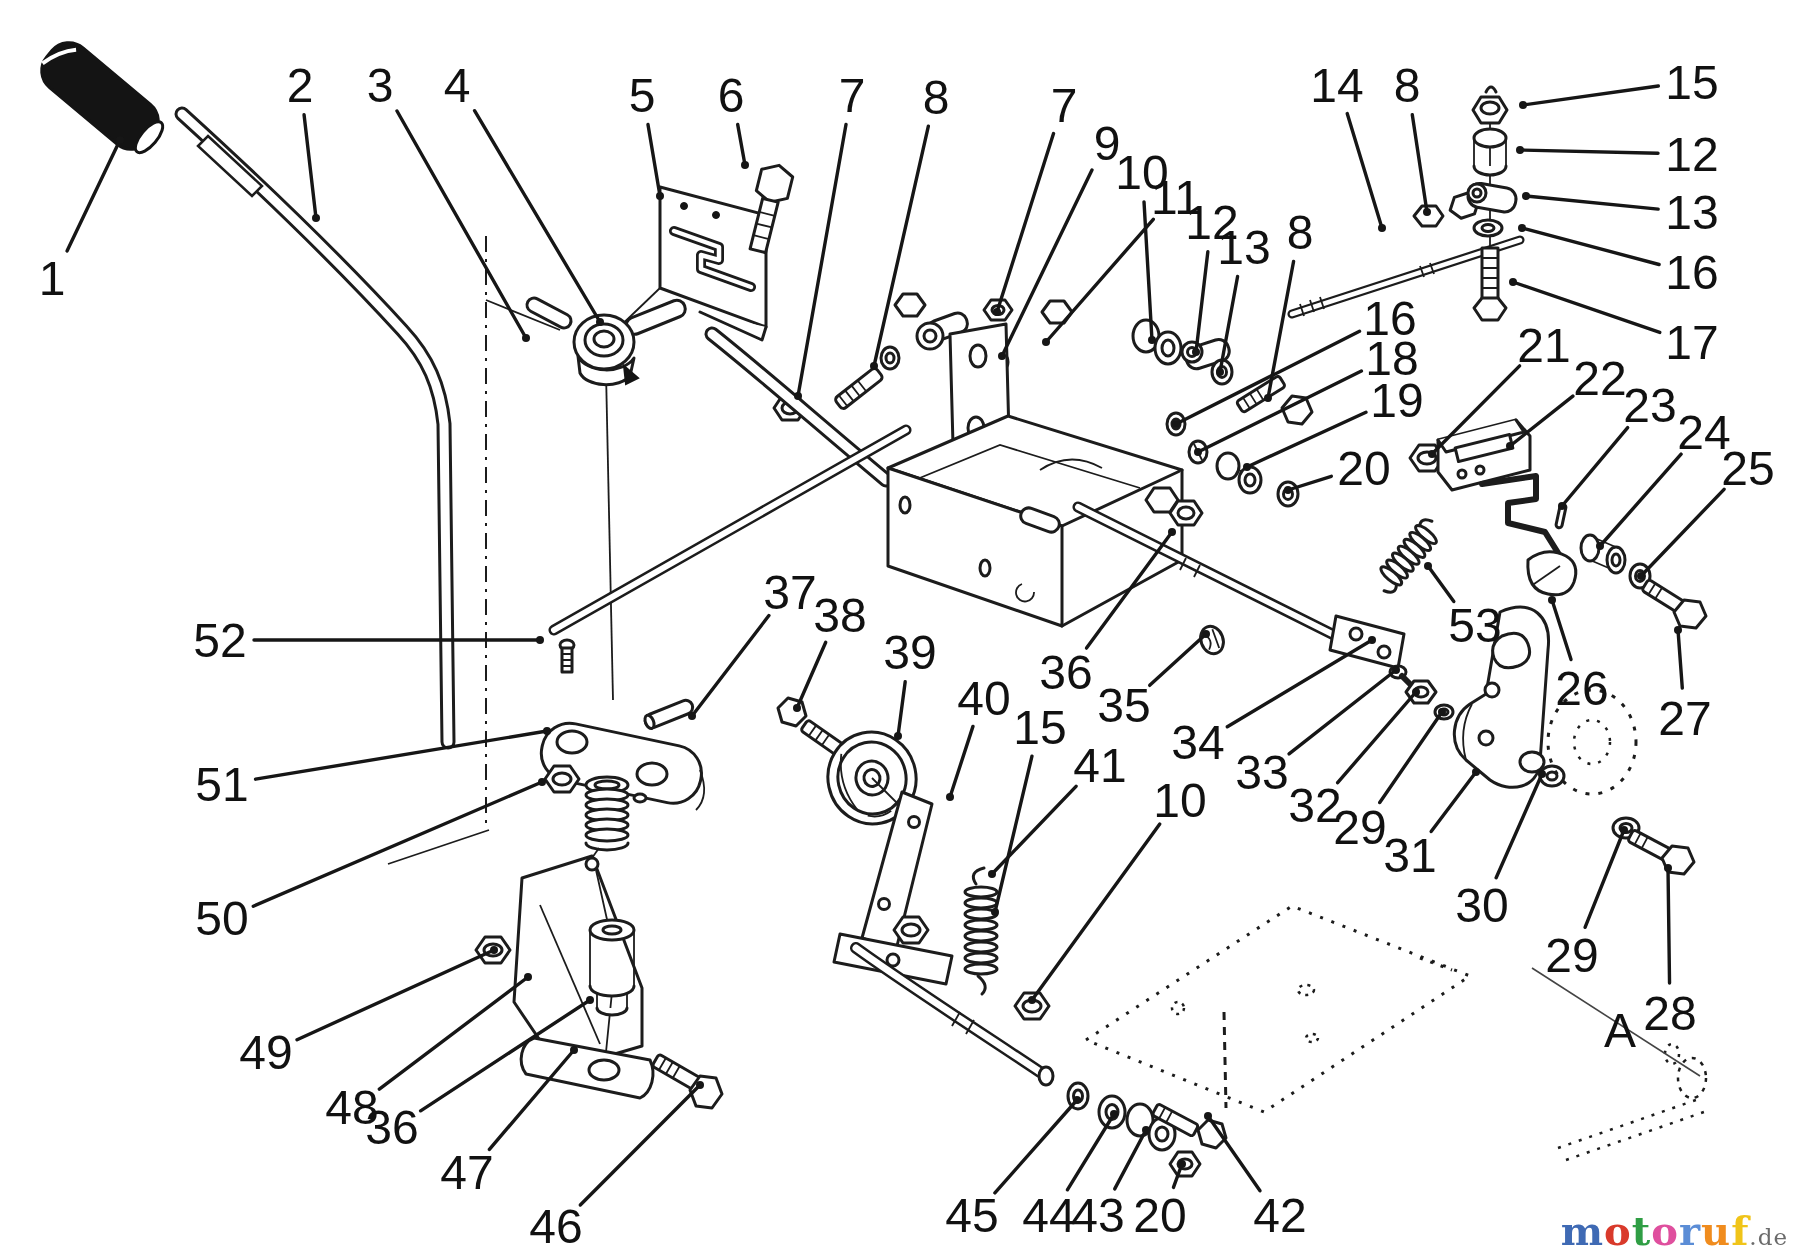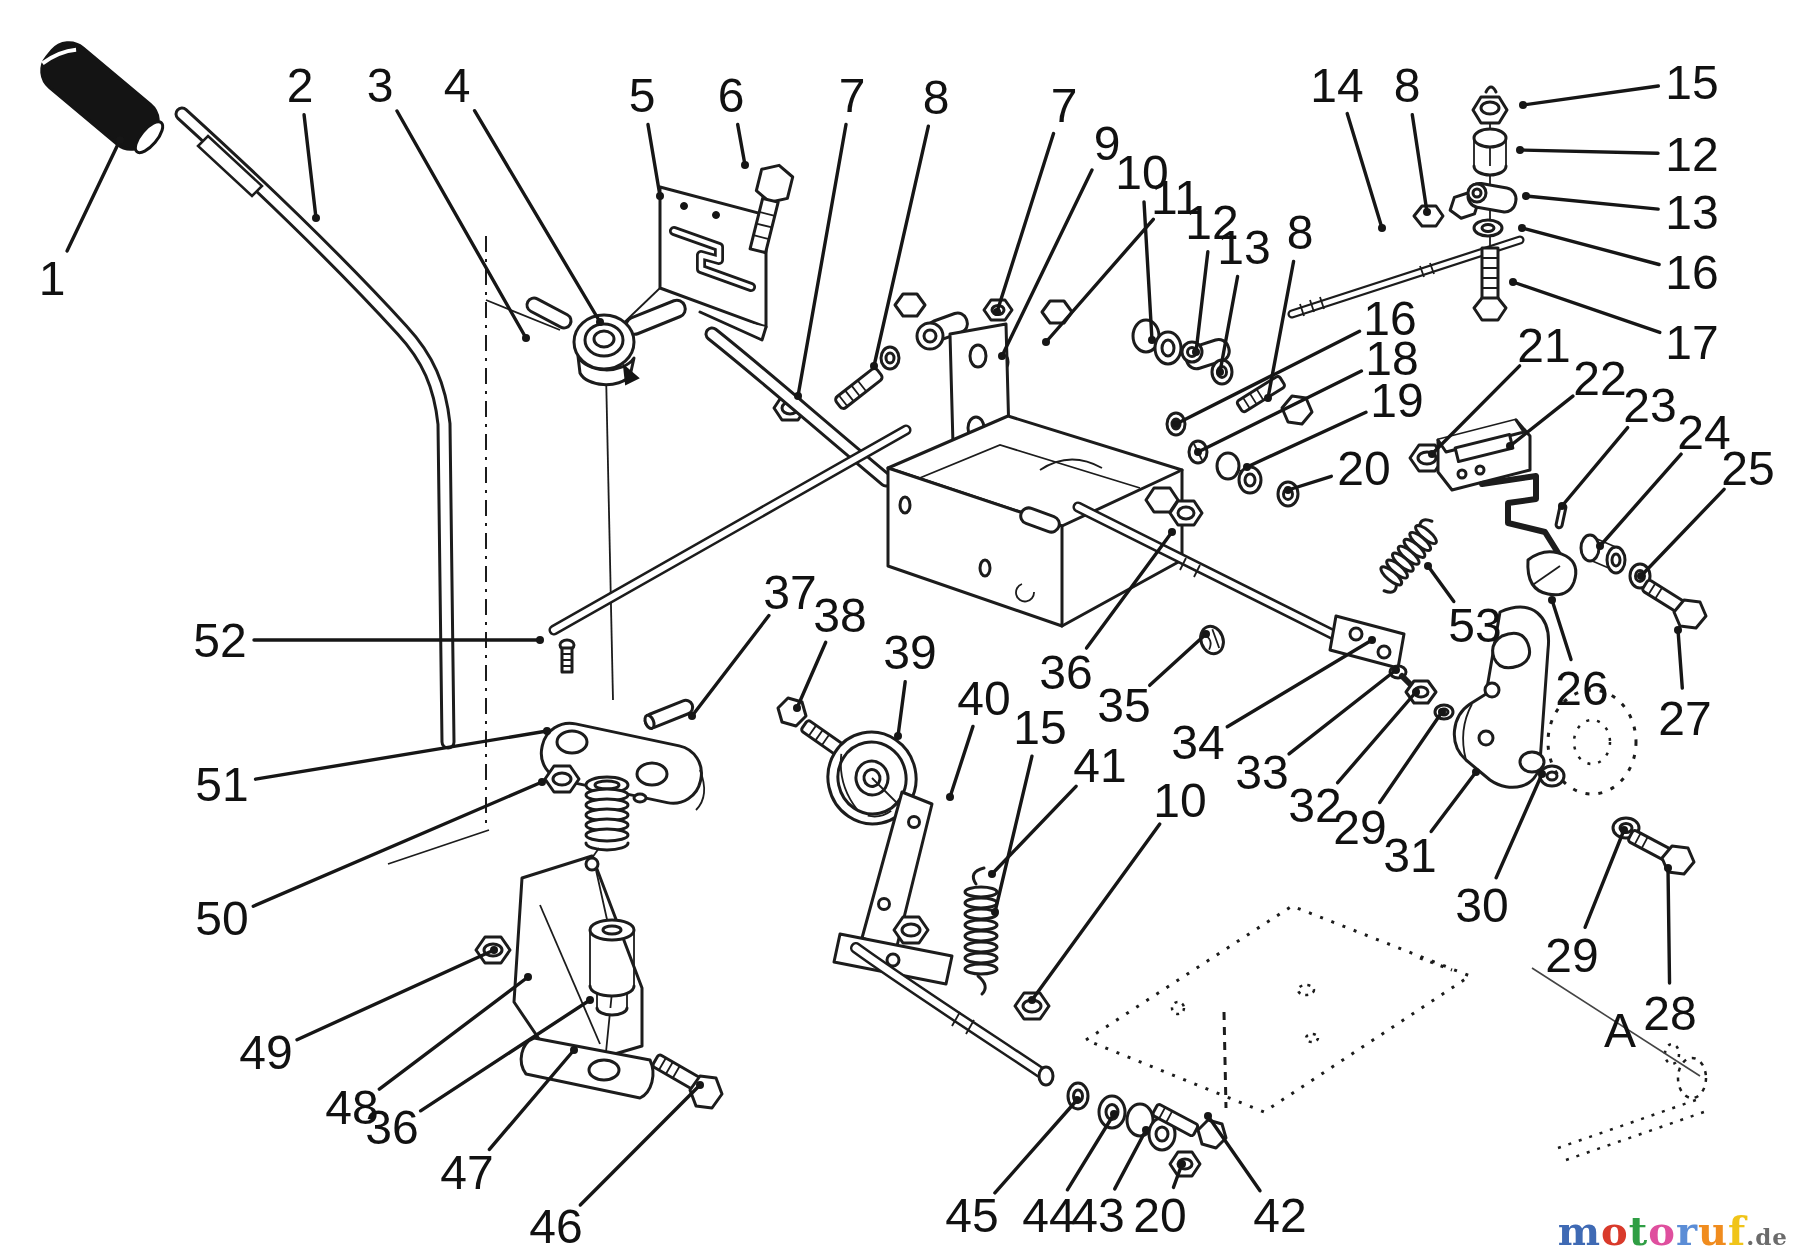--- a/index.html
+++ b/index.html
@@ -14,7 +14,7 @@
   .leader{stroke:#161616;stroke-width:3.4;stroke-linecap:round;}
   #watermark{position:absolute;right:12px;bottom:6px;font-family:"DejaVu Serif",serif;
              font-weight:bold;font-size:40px;letter-spacing:1px;white-space:nowrap;}
-  #watermark .suffix{font-size:23px;font-weight:bold;}
+  #watermark .suffix{font-size:23px;font-weight:normal;}
 </style>
 </head>
 <body>

